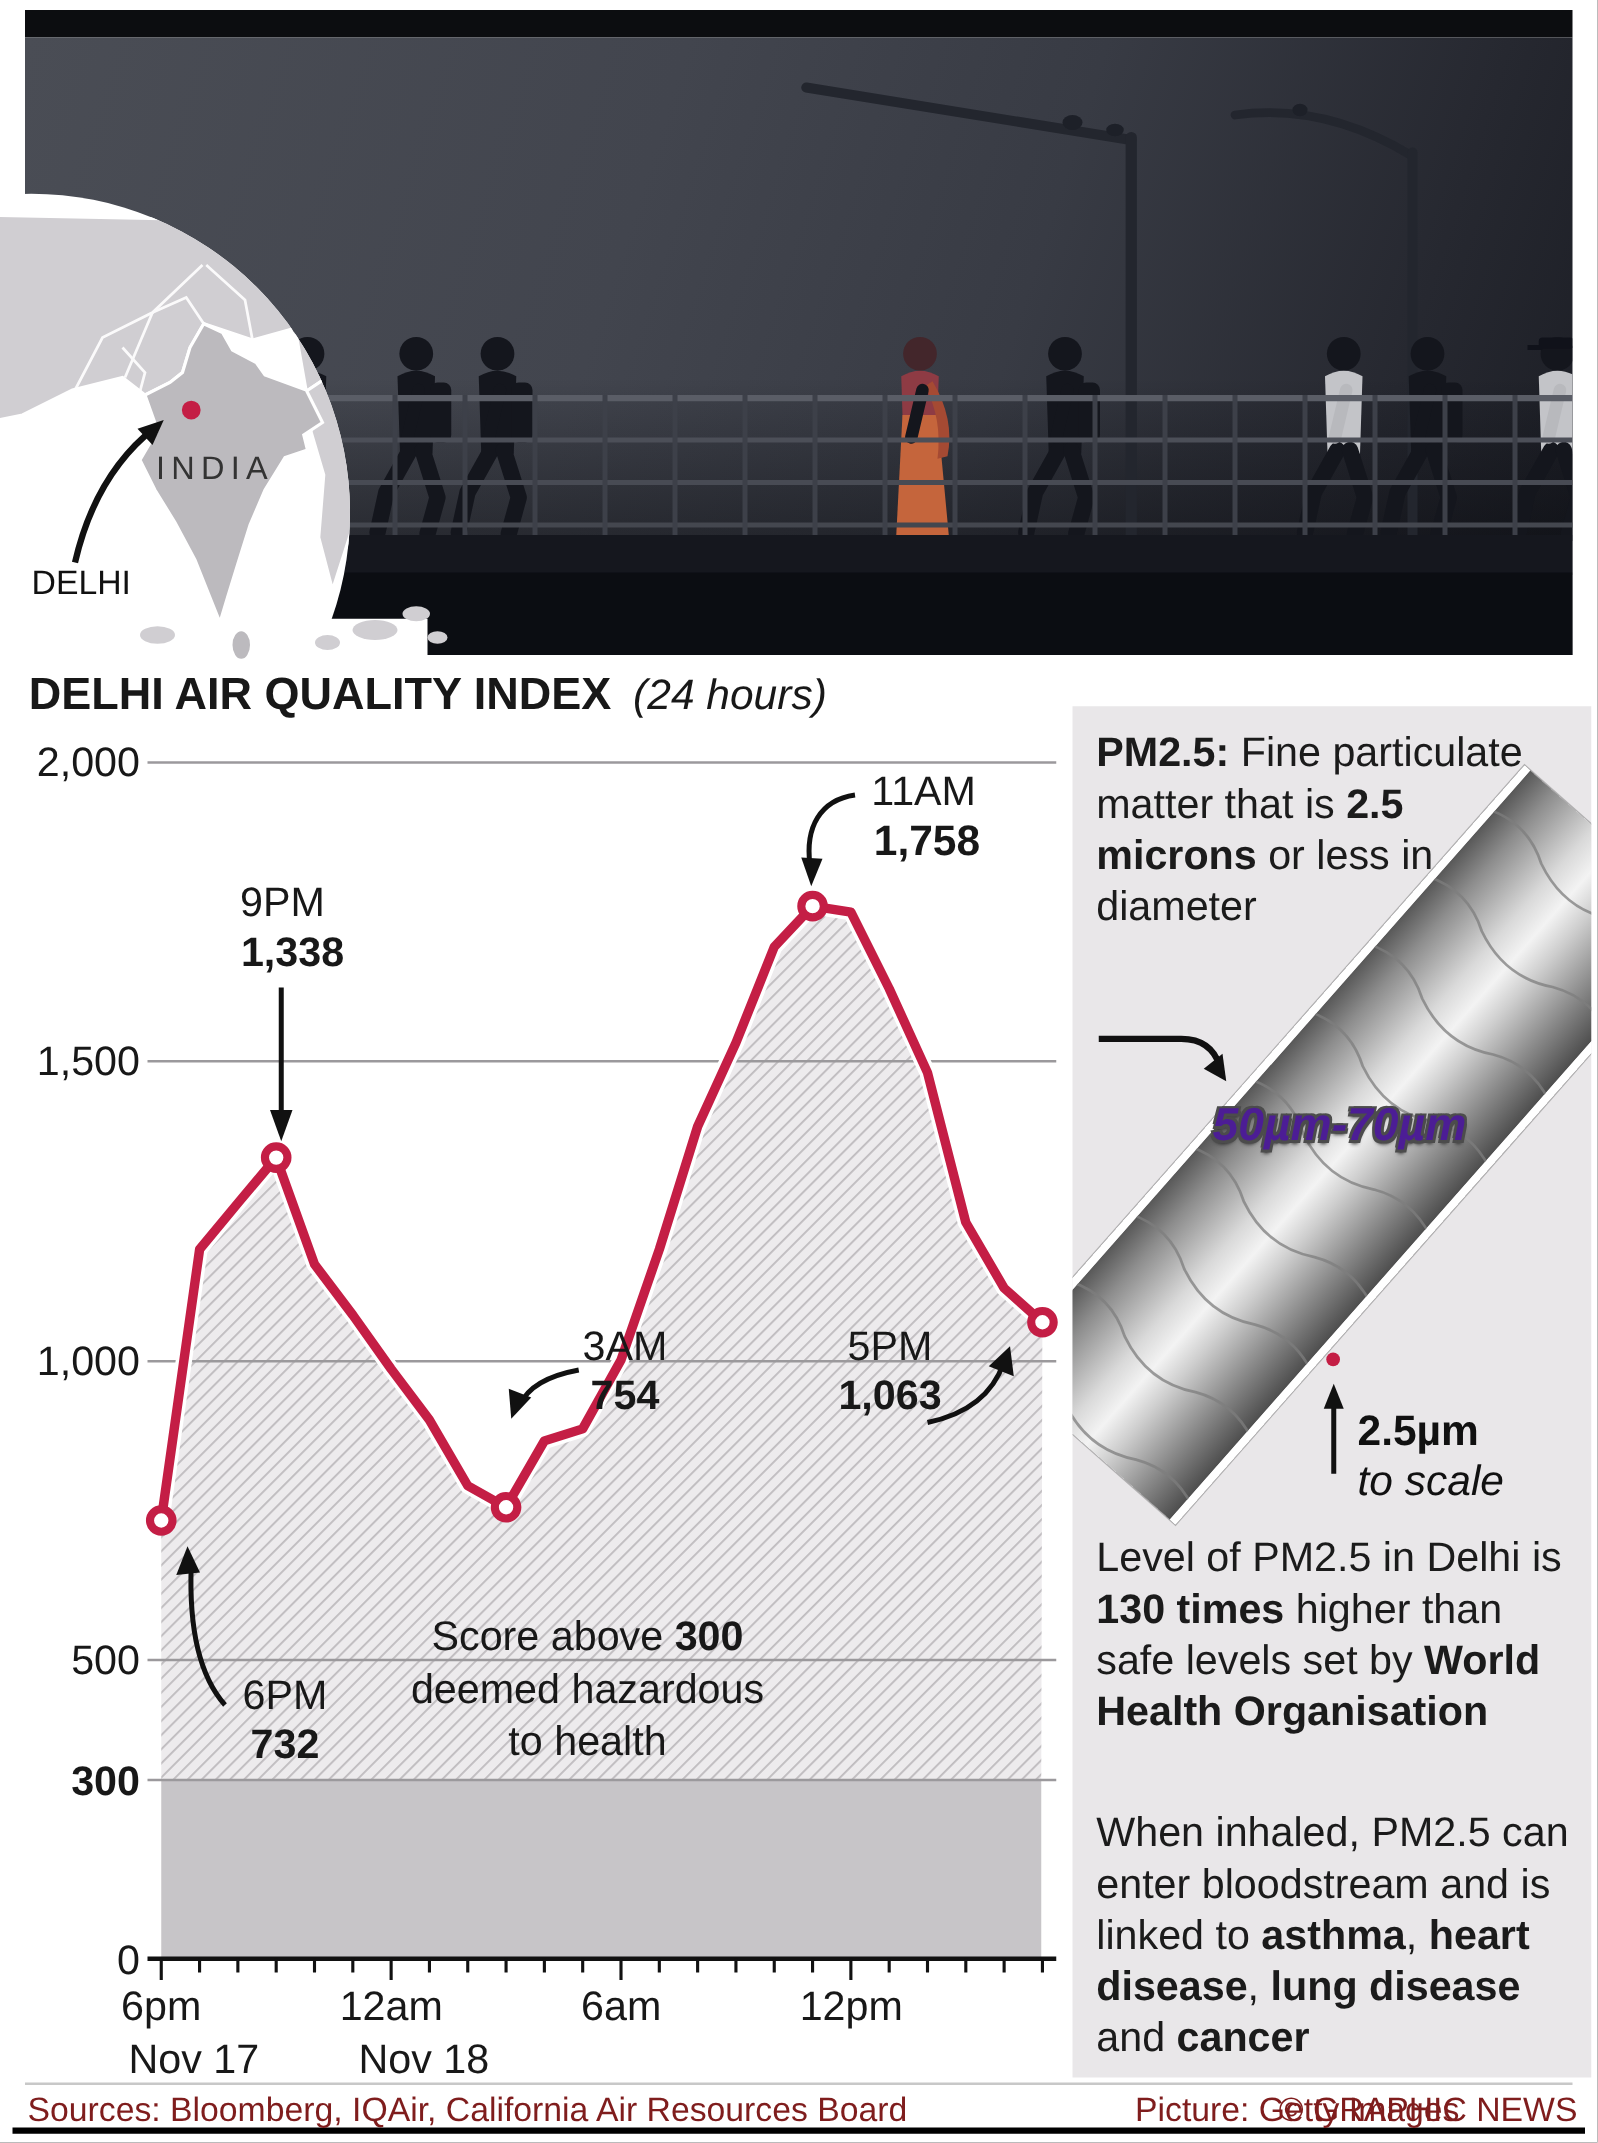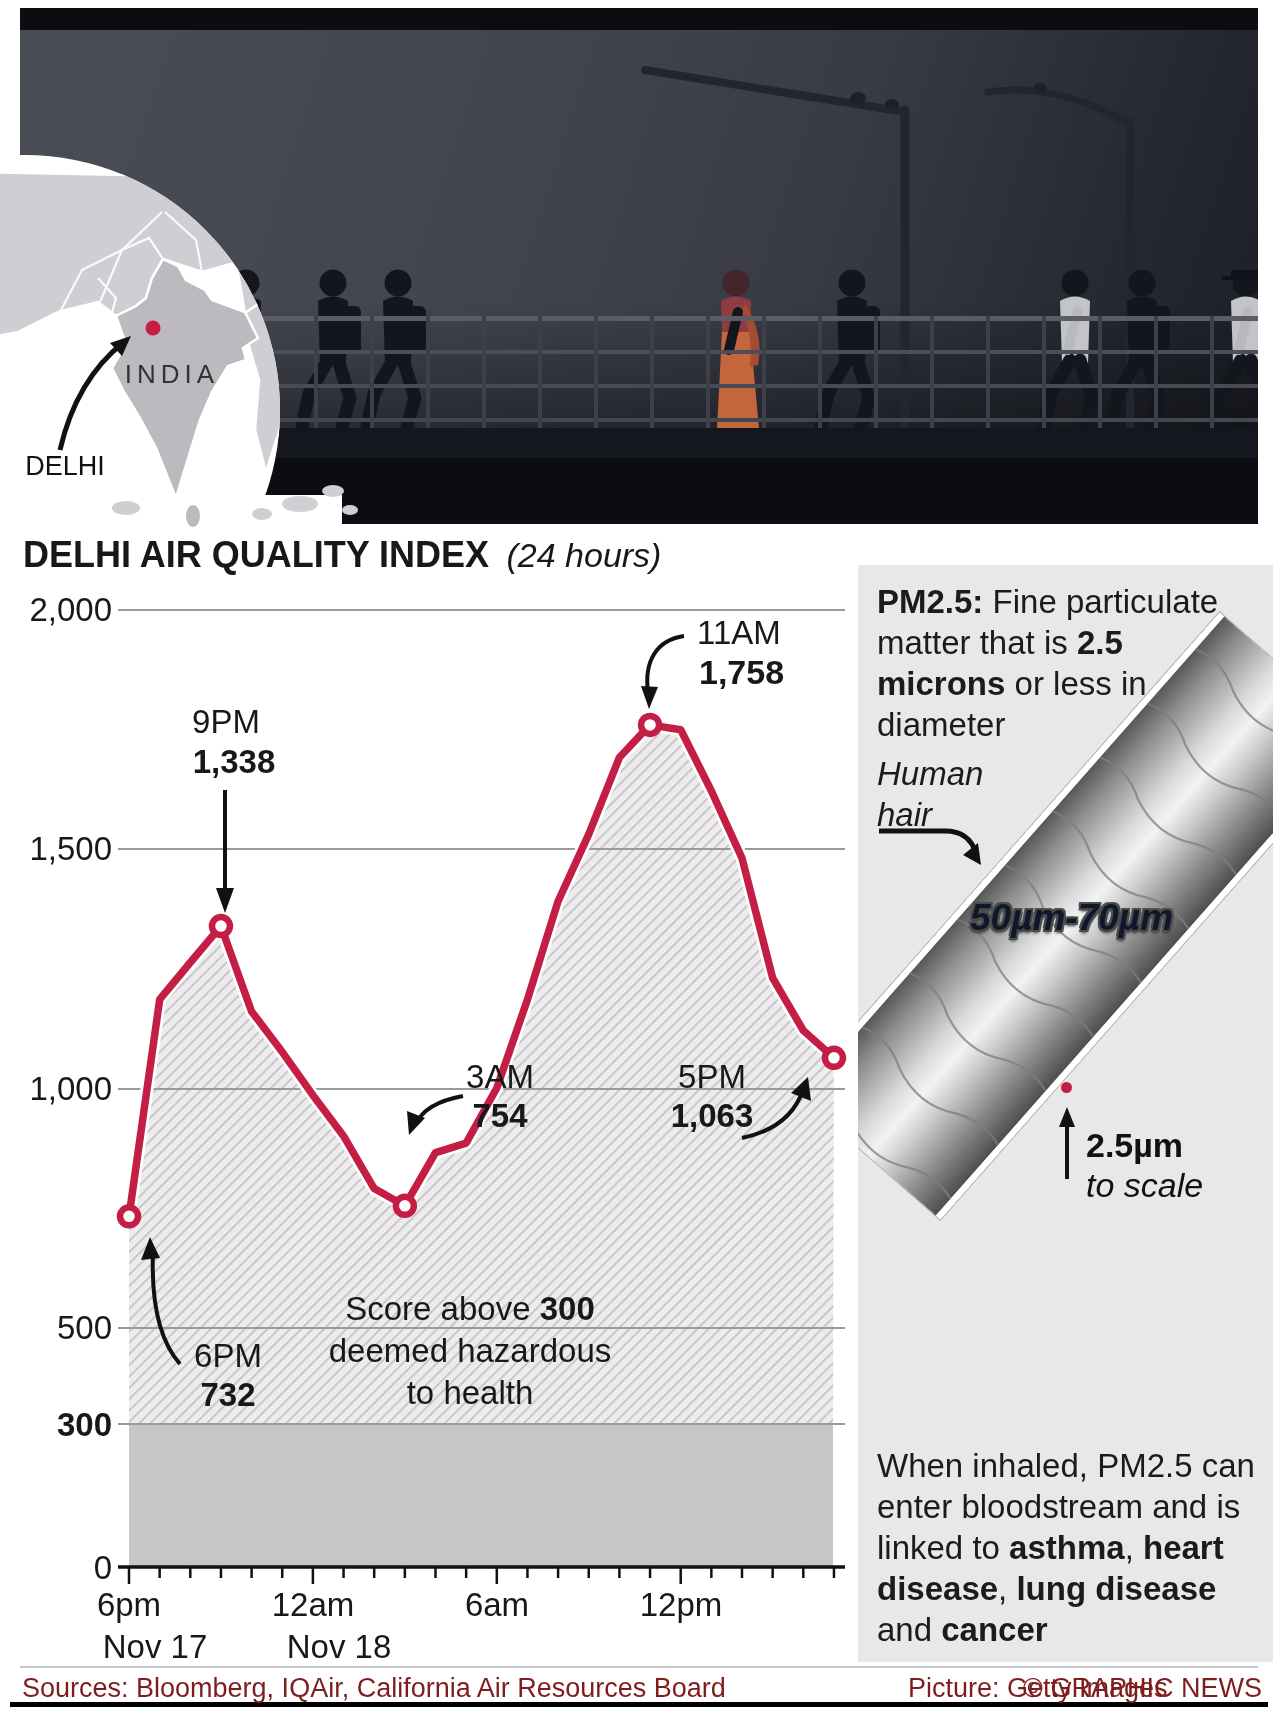--- a/index.html
+++ b/index.html
@@ -347,7 +347,6 @@
   <div class="abs panel">
     <p class="pm25"><span class="b">PM2.5:</span><span> Fine particulate matter that is </span><span class="b">2.5 microns</span><span> or less in diameter</span></p>
 
-    <p class="humanhair">Human hair</p>
     <svg class="hairarrow" width="120" height="46">
       <path d="M2,8 H68 Q92,8 99,30" fill="none" stroke="#111" stroke-width="5"></path>
       <polygon points="104,42 86,32 101,20" fill="#111"></polygon>

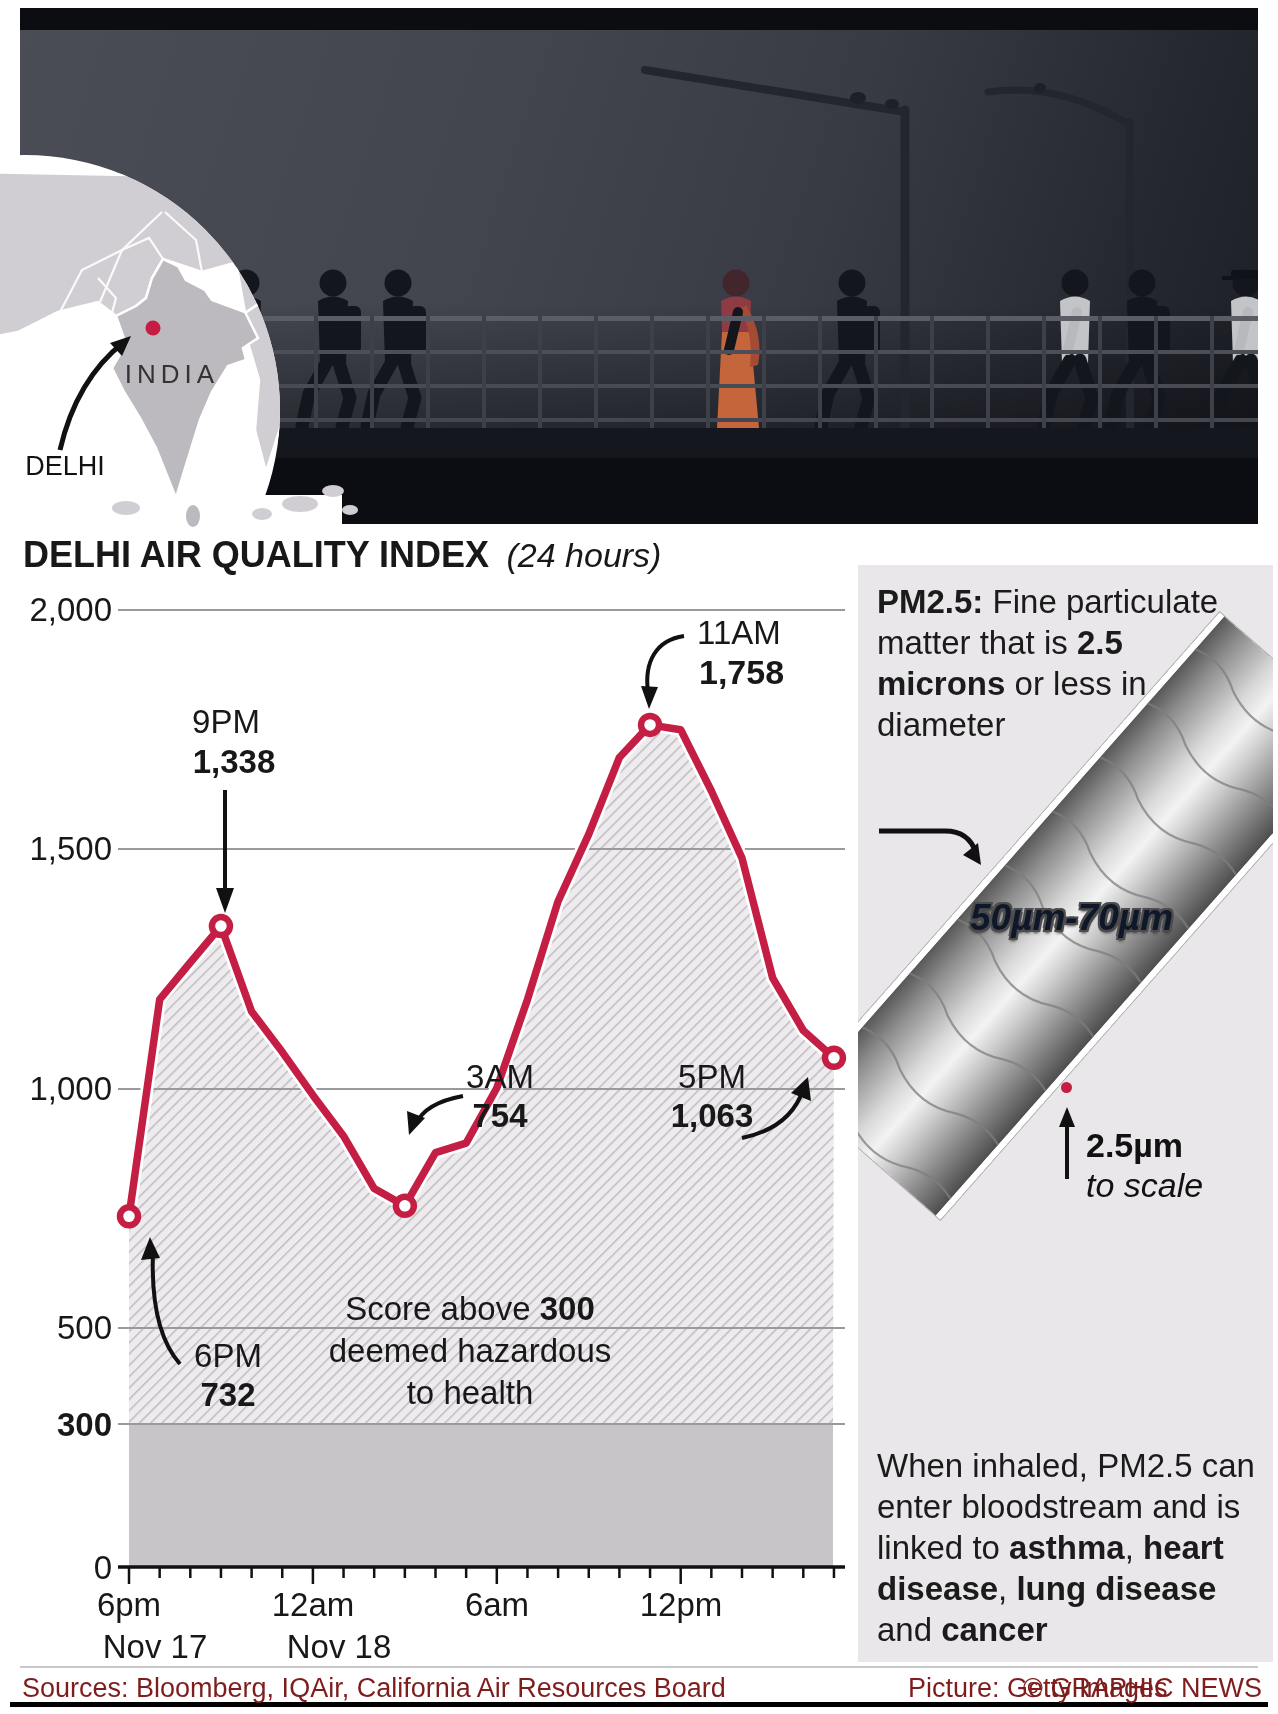--- a/index.html
+++ b/index.html
@@ -39,7 +39,7 @@
       background:linear-gradient(180deg,#585858 0%,#8d8d8d 14%,#d9d9d9 38%,#f3f3f3 50%,#cecece 62%,#8a8a8a 82%,#4e4e4e 100%);
       border-top:6px solid #fff;border-bottom:6px solid #fff;
       box-shadow:0 0 0 1px rgba(120,120,120,.5);}
-  .hairlabel{position:absolute;left:112px;top:332px;font-size:37px;font-weight:bold;font-style:italic;color:#0f172a;
+  .hairlabel{position:absolute;left:112px;top:314px;font-size:37px;font-weight:bold;font-style:italic;color:#4c1d95;
       text-shadow:2px 2px 0 #4c4c4c,-2px -2px 0 #4c4c4c,2px -2px 0 #4c4c4c,-2px 2px 0 #4c4c4c,0 3px 3px rgba(40,40,40,.9);}
   .reddot{position:absolute;left:203px;top:517px;width:11px;height:11px;border-radius:50%;background:#c41e45;}
   .dotarrow{position:absolute;left:196px;top:536px;}

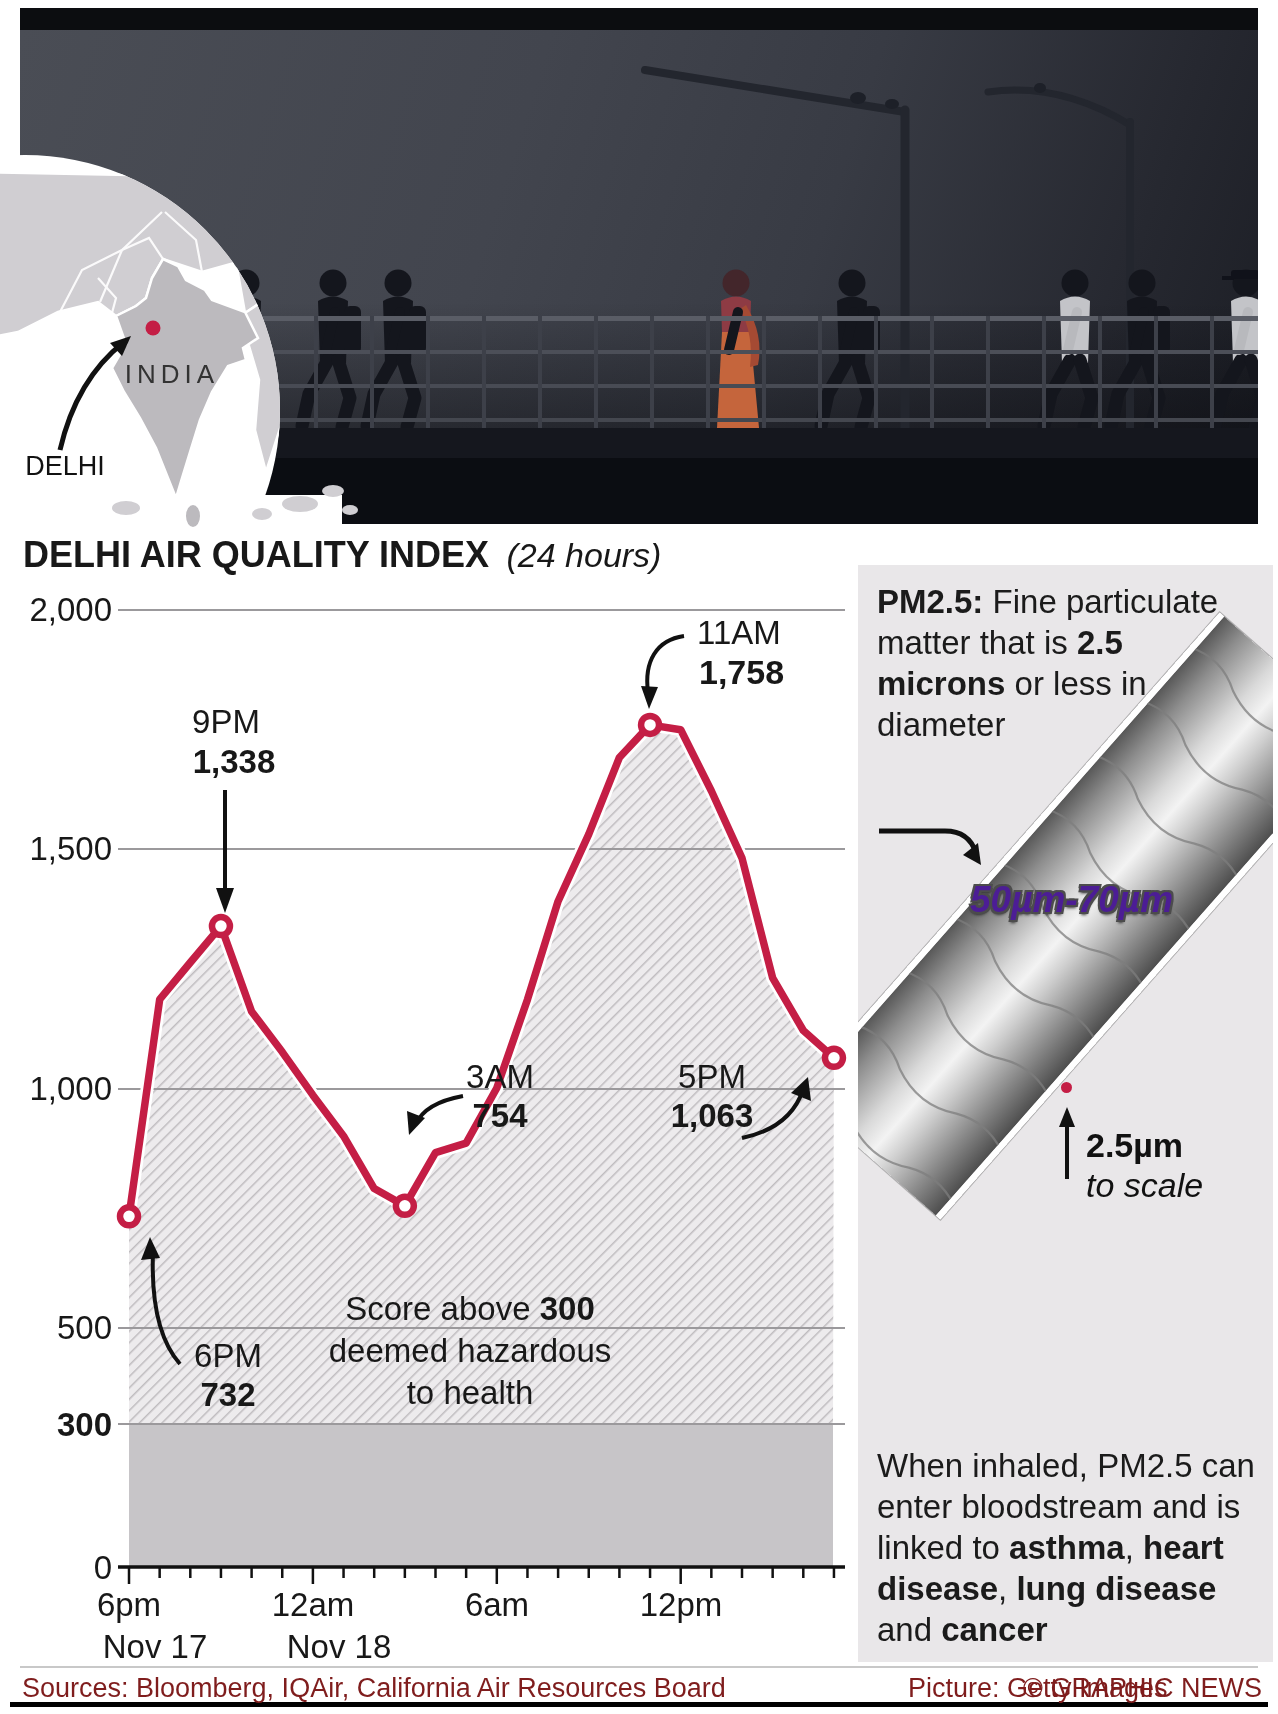--- a/index.html
+++ b/index.html
@@ -377,6 +377,7 @@
       <div class="it">to scale</div>
     </div>
 
+    <p class="level"><span>Level of PM2.5 in Delhi is </span><span class="b">130 times</span><span> higher than safe levels set by </span><span class="bi">World Health Organisation</span></p>
 
     <p class="inhaled"><span>When inhaled, PM2.5 can enter bloodstream and is linked to </span><span class="bi">asthma</span><span>, </span><span class="bi">heart disease</span><span>, </span><span class="bi">lung disease</span><span> and </span><span class="bi">cancer</span></p>
   </div>

